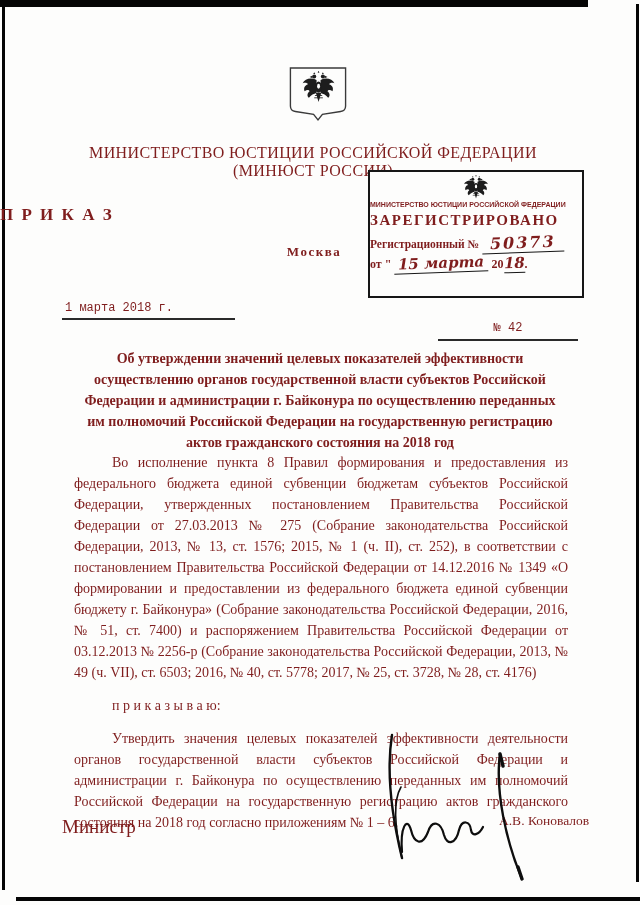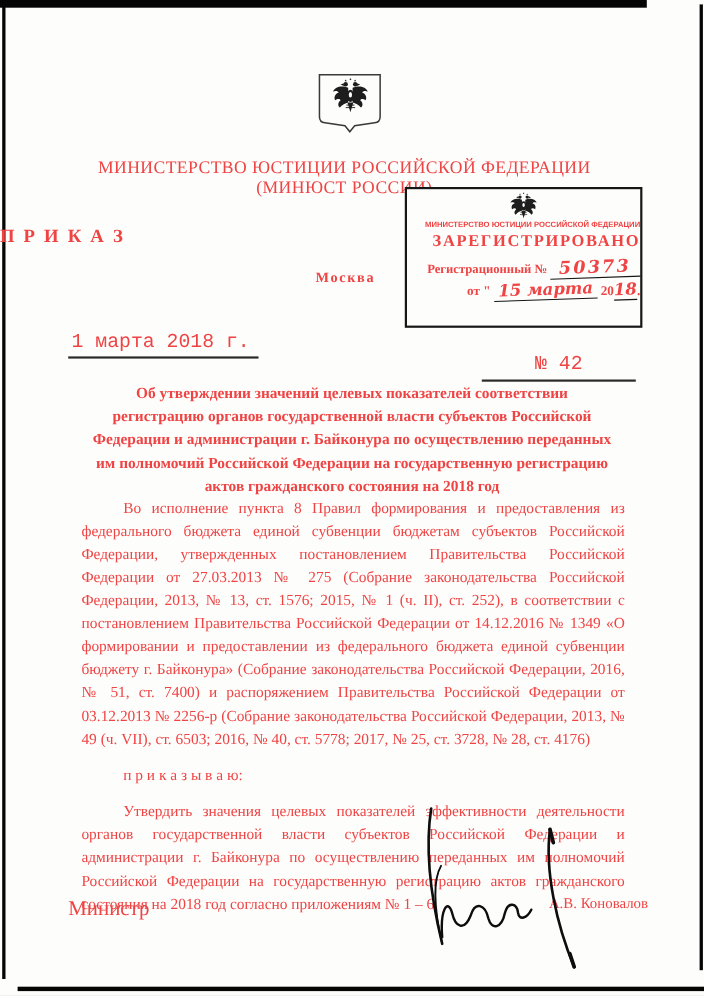--- a/index.html
+++ b/index.html
@@ -5,7 +5,7 @@
   html,body{margin:0;padding:0;background:#e8e8e8;}
   .page{
     position:relative;width:640px;height:905px;background:#fdfdfc;
-    overflow:hidden;font-family:"Liberation Serif", serif;color:#ef4444;
+    overflow:hidden;font-family:"Liberation Serif", serif;color:#7f1d1d;
   }
   
   .scan-top{position:absolute;left:0;top:0;width:588px;height:7px;background:#050505;}

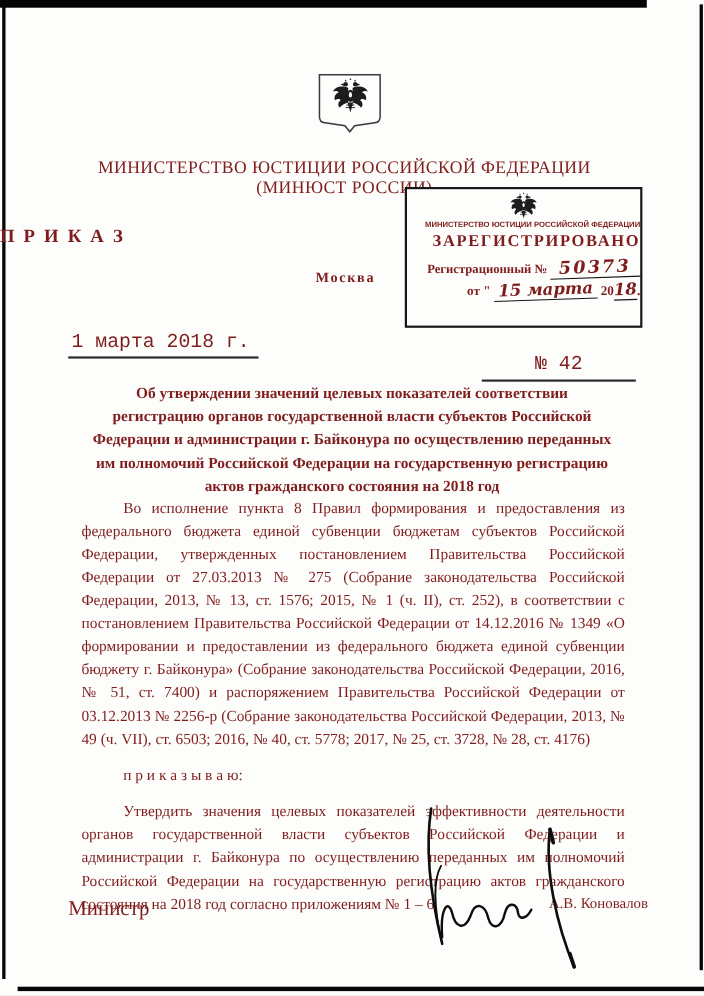--- a/index.html
+++ b/index.html
@@ -23,7 +23,7 @@
 
   
   .stamp{position:absolute;left:368px;top:170px;width:212px;height:124px;
-    border:2px solid #161616;background:#fdfdfc;z-index:2;text-align:right;}
+    border:2px solid #161616;background:#fdfdfc;z-index:2;text-align:left;}
   .stamp-eagle{display:block;margin:2px auto 0;width:30px;height:26px;}
   .stamp-ministry{font-family:"Liberation Sans",sans-serif;font-size:7px;font-weight:bold;
     letter-spacing:0px;margin-top:1px;white-space:nowrap;}

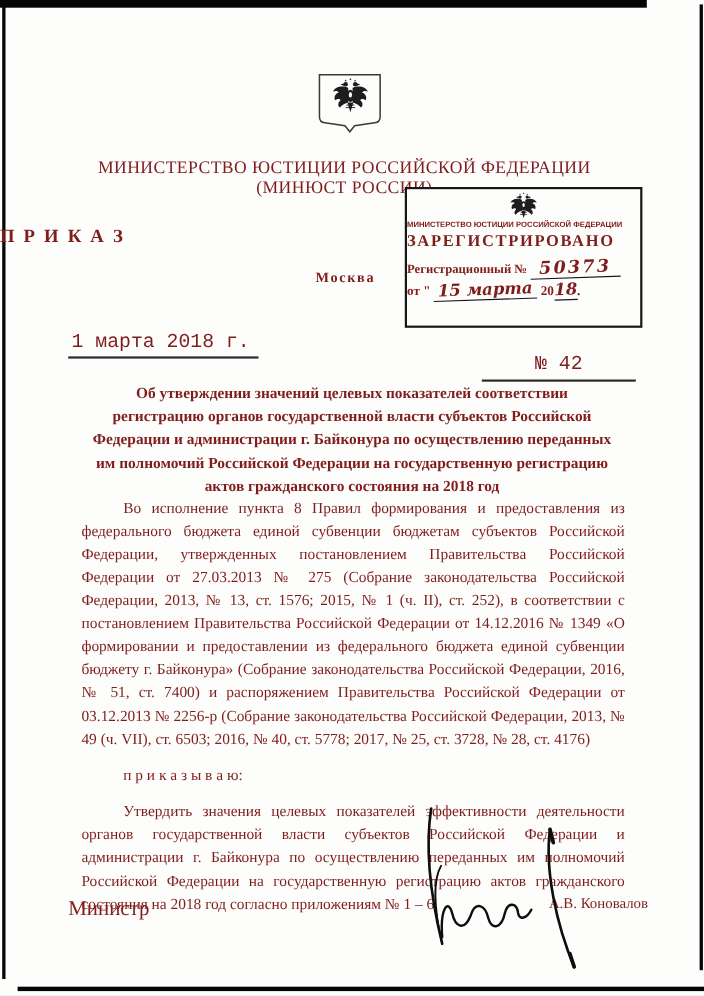--- a/index.html
+++ b/index.html
@@ -37,7 +37,7 @@
   .hw-yr{font-size:15px;border-bottom:1.5px solid #161616;}
 
   
-  .tw{font-family:"Liberation Mono",monospace;font-size:18px;}
+  .tw{font-family:"Liberation Mono",monospace;font-size:12px;}
   .date-line{position:absolute;left:62px;top:301px;width:170px;
     border-bottom:2px solid #2a2a2a;padding:0 0 3px 3px;}
   .num-line{position:absolute;left:438px;top:299px;width:140px;text-align:center;

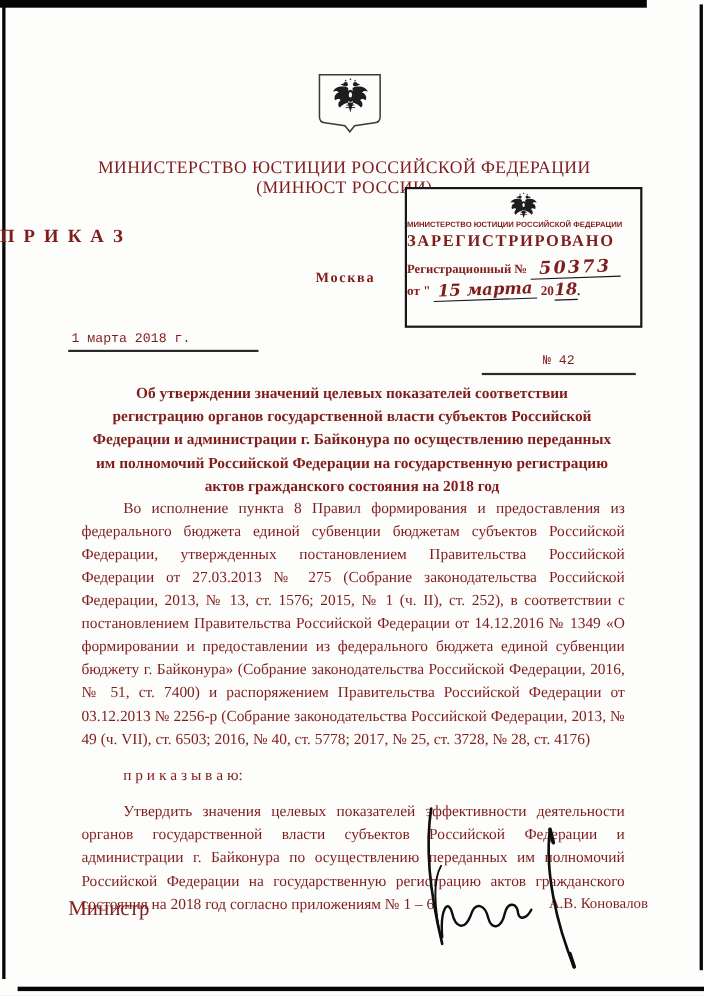--- a/index.html
+++ b/index.html
@@ -120,7 +120,7 @@
   <div class="num-line tw">№ 42</div>
 
   <div class="title">
-      <div>Об утверждении значений целевых показателей соответствии</div>
+      <div>Об утверждении значений целевых показателей эффективности</div>
       <div>регистрацию органов государственной власти субъектов Российской</div>
       <div>Федерации и администрации г. Байконура по осуществлению переданных</div>
       <div>им полномочий Российской Федерации на государственную регистрацию</div>

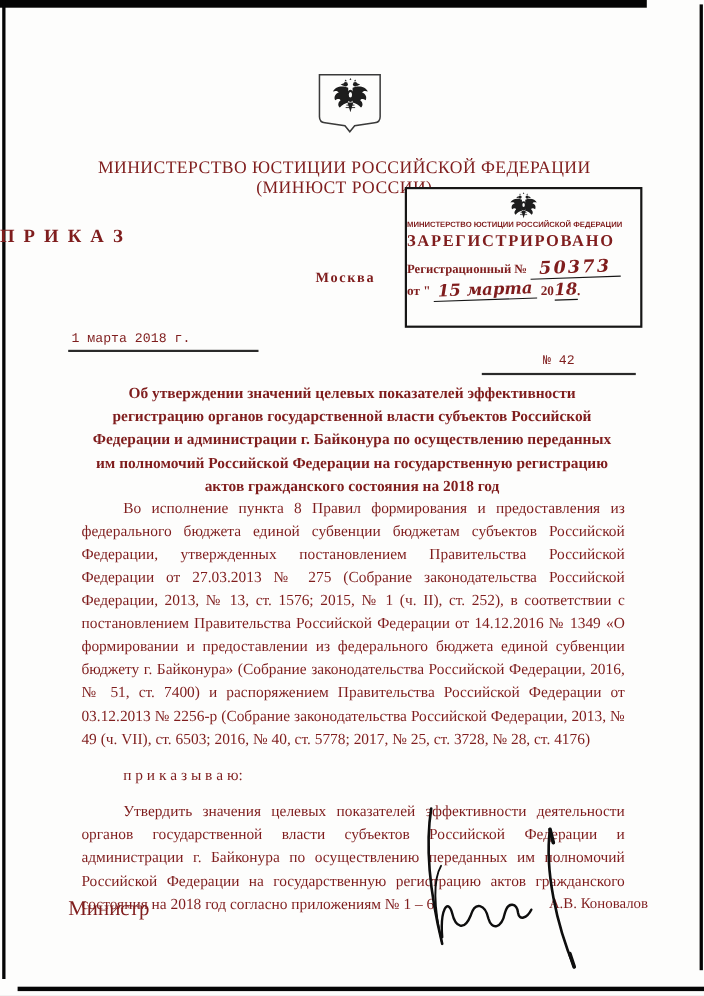--- a/index.html
+++ b/index.html
@@ -121,7 +121,7 @@
 
   <div class="title">
       <div>Об утверждении значений целевых показателей эффективности</div>
-      <div>регистрацию органов государственной власти субъектов Российской</div>
+      <div>осуществлению органов государственной власти субъектов Российской</div>
       <div>Федерации и администрации г. Байконура по осуществлению переданных</div>
       <div>им полномочий Российской Федерации на государственную регистрацию</div>
       <div>актов гражданского состояния на 2018 год</div>

